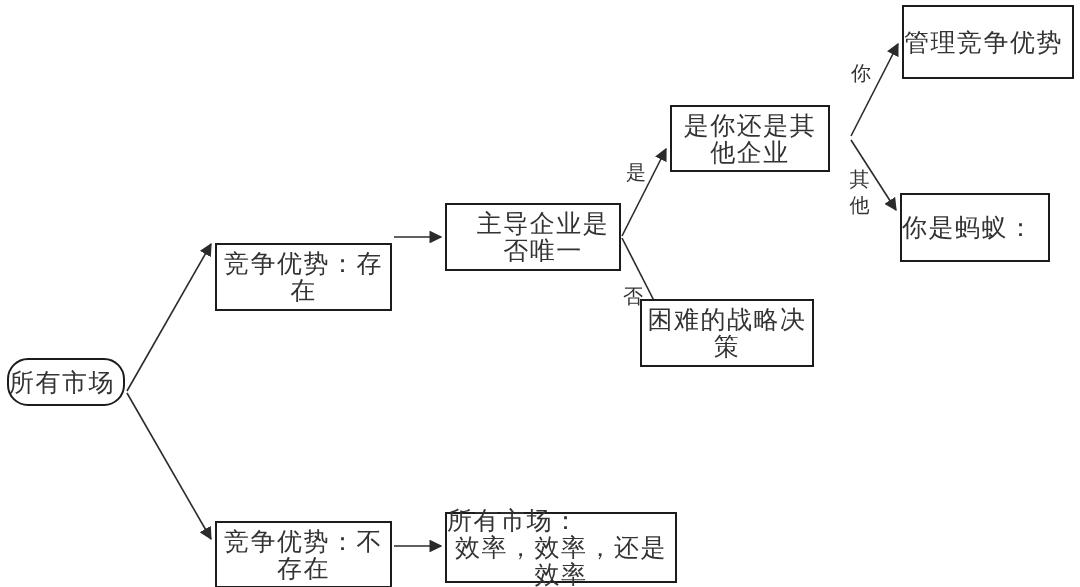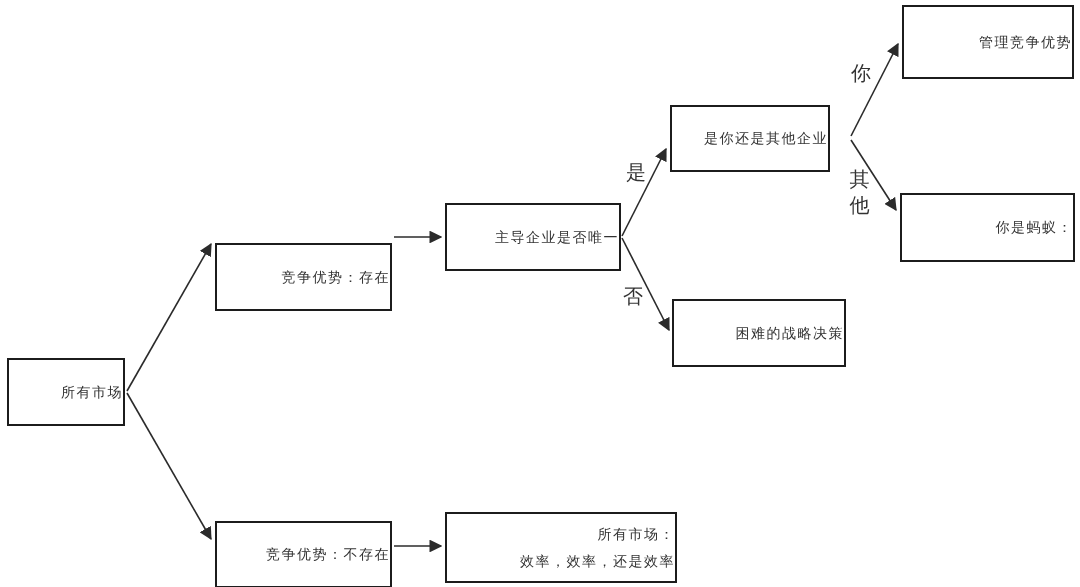--- a/index.html
+++ b/index.html
@@ -23,10 +23,10 @@
     background: #ffffff;
     display: flex;
     flex-direction: column;
-    align-items: flex-end;
+    align-items: flex-start;
     justify-content: center;
     text-align: center;
-    font-size: 14px;
+    font-size: 25px;
     letter-spacing: 1.5px;
     line-height: 27px;
     color: #333333;

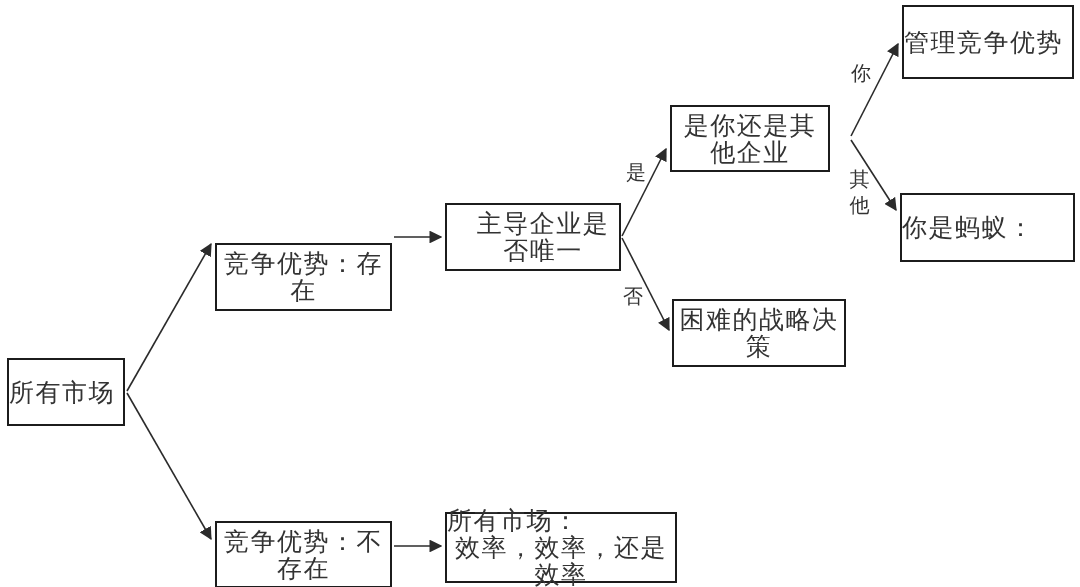--- a/index.html
+++ b/index.html
@@ -94,7 +94,7 @@
     <span>管理竞争优势</span>
   </div>
 
-  <div class="node" style="left:900px; top:193px; width:175px; height:69px;">
+  <div class="node" style="left:900px; top:193px; width:150px; height:69px;">
     <span>你是蚂蚁：</span>
   </div>
 

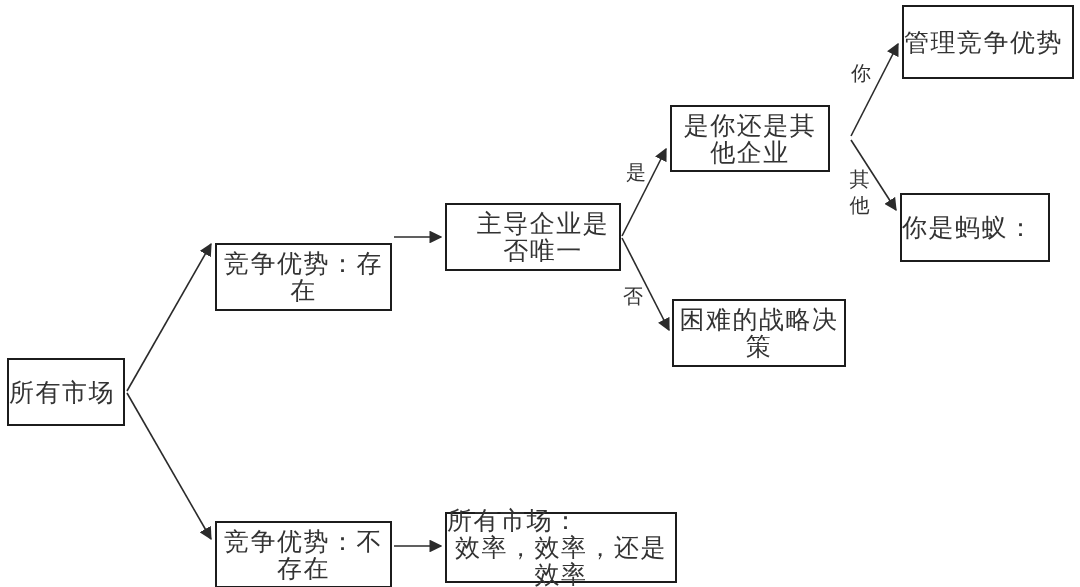--- a/index.html
+++ b/index.html
@@ -98,7 +98,7 @@
     <span>你是蚂蚁：</span>
   </div>
 
-  <div class="node" style="left:672px; top:299px; width:174px; height:68px;">
+  <div class="node" style="left:640px; top:299px; width:174px; height:68px;">
     <span>困难的战略决策</span>
   </div>
 

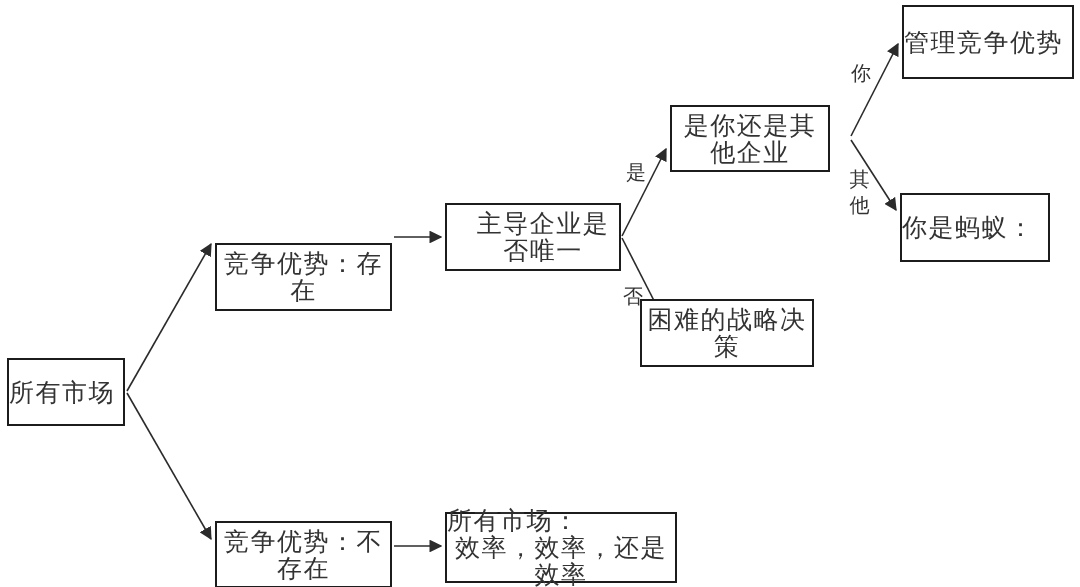--- a/index.html
+++ b/index.html
@@ -74,7 +74,7 @@
     </g>
   </svg>
 
-  <div class="node" style="left:7px; top:358px; width:118px; height:68px;">
+  <div class="node" style="left:7px; top:358px; width:118px; height:48px;border-radius:21px;">
     <span>所有市场</span>
   </div>
 

